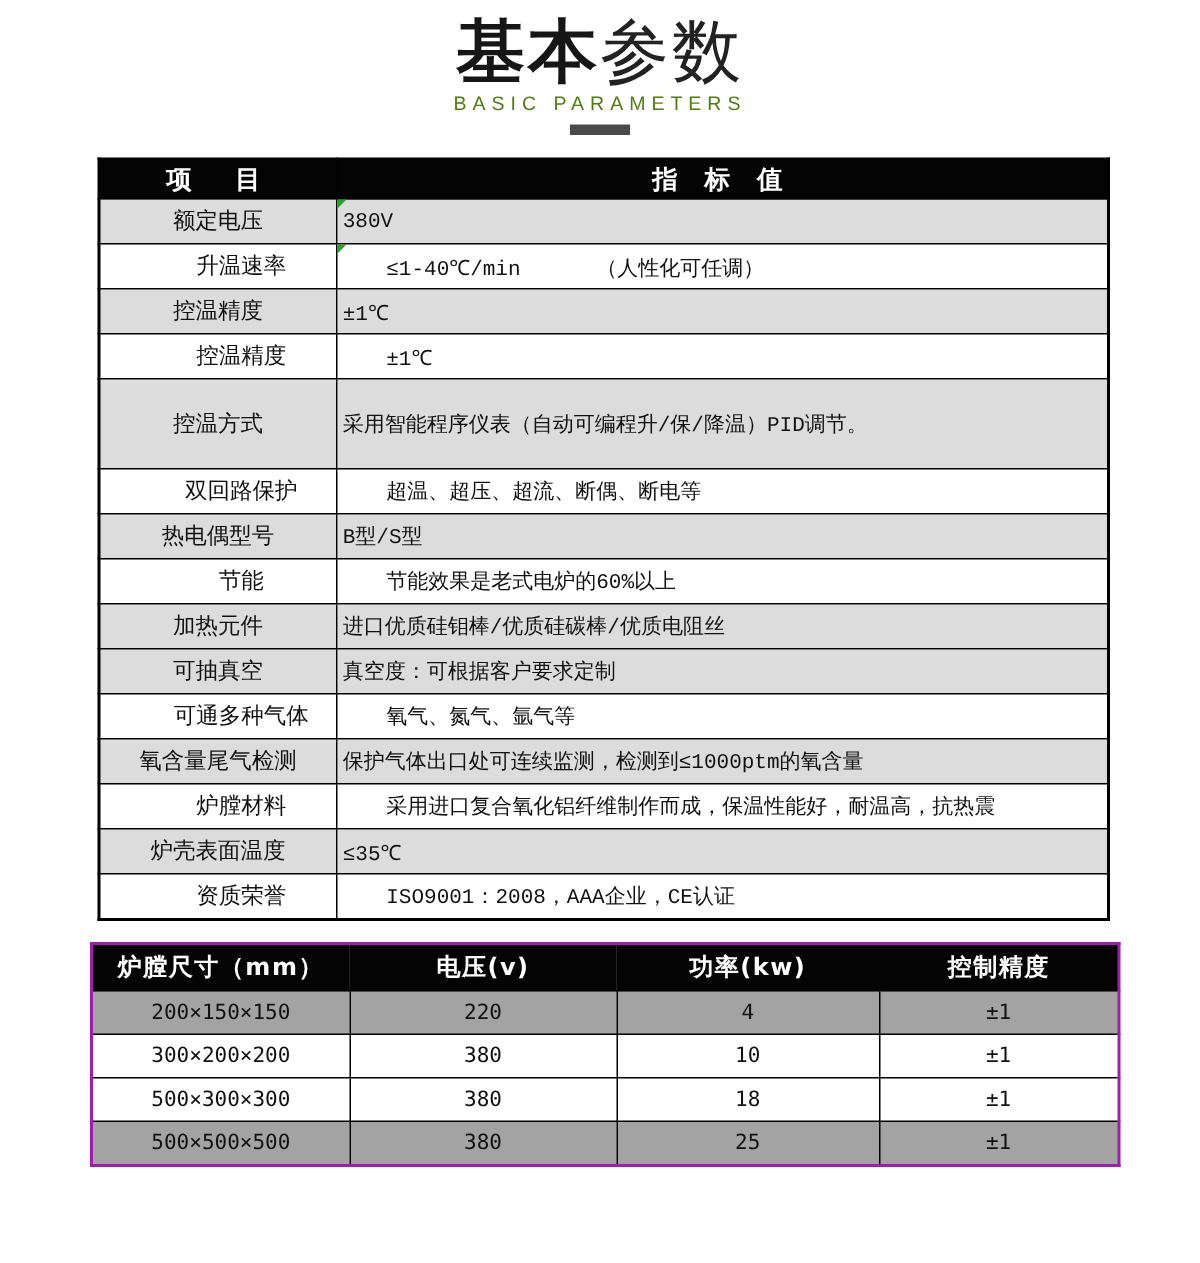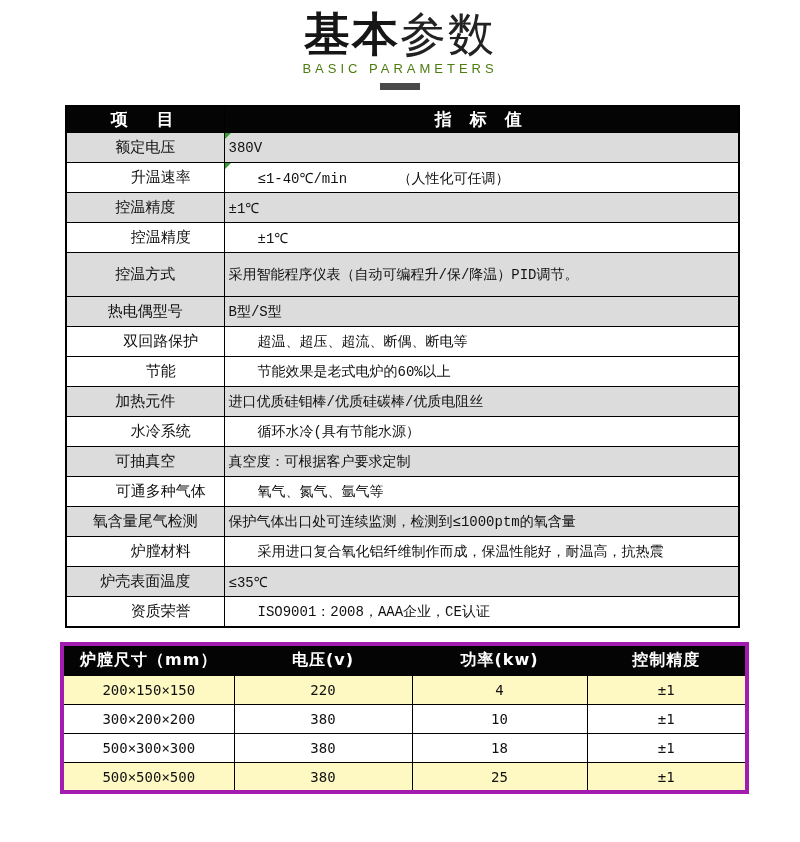--- a/index.html
+++ b/index.html
@@ -43,7 +43,7 @@
   }
   .spec-table col.c-label { width: 158px; }
   .spec-table tr.row       { height: 30px; }
-  .spec-table tr.row-tall  { height: 44px; }
+  .spec-table tr.row-tall  { height: 60px; }
   .spec-table tr.gray td   { background: #dcdcdc; }
   .spec-table tr.white td  { background: #ffffff; padding-left: 33px; }
   td.cell-label {

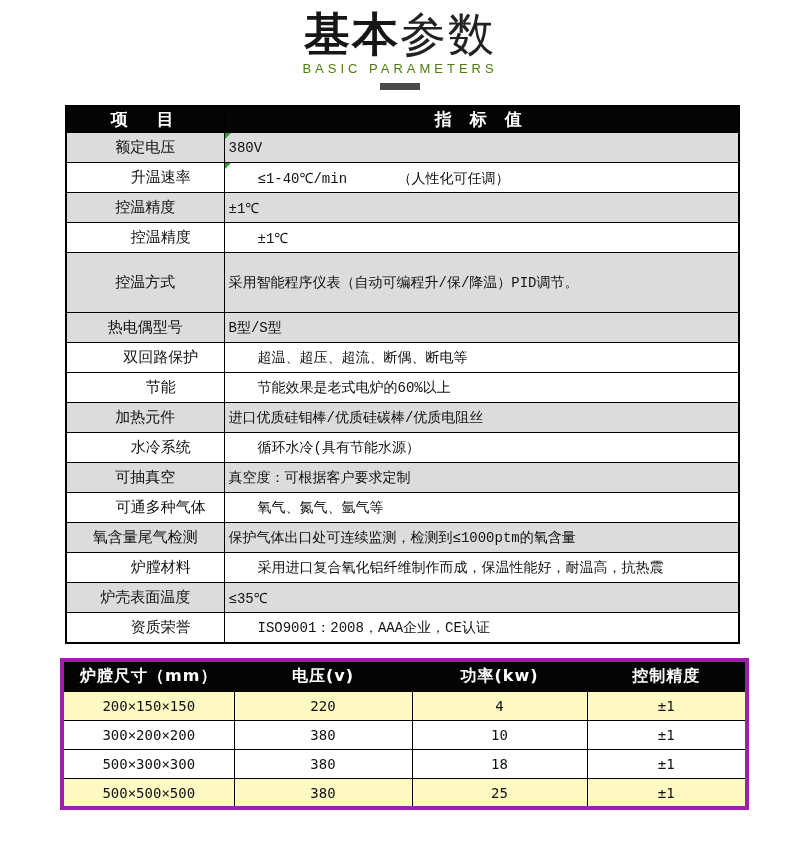--- a/index.html
+++ b/index.html
@@ -132,13 +132,13 @@
       <td class="cell-label">控温方式</td>
       <td class="cell-value">采用智能程序仪表（自动可编程升/保/降温）PID调节。</td>
     </tr>
+    <tr class="row white">
+      <td class="cell-label">双回路保护</td>
+      <td class="cell-value">超温、超压、超流、断偶、断电等</td>
+    </tr>
     <tr class="row gray">
       <td class="cell-label">热电偶型号</td>
       <td class="cell-value">B型/S型</td>
-    </tr>
-    <tr class="row white">
-      <td class="cell-label">双回路保护</td>
-      <td class="cell-value">超温、超压、超流、断偶、断电等</td>
     </tr>
     <tr class="row white">
       <td class="cell-label">节能</td>

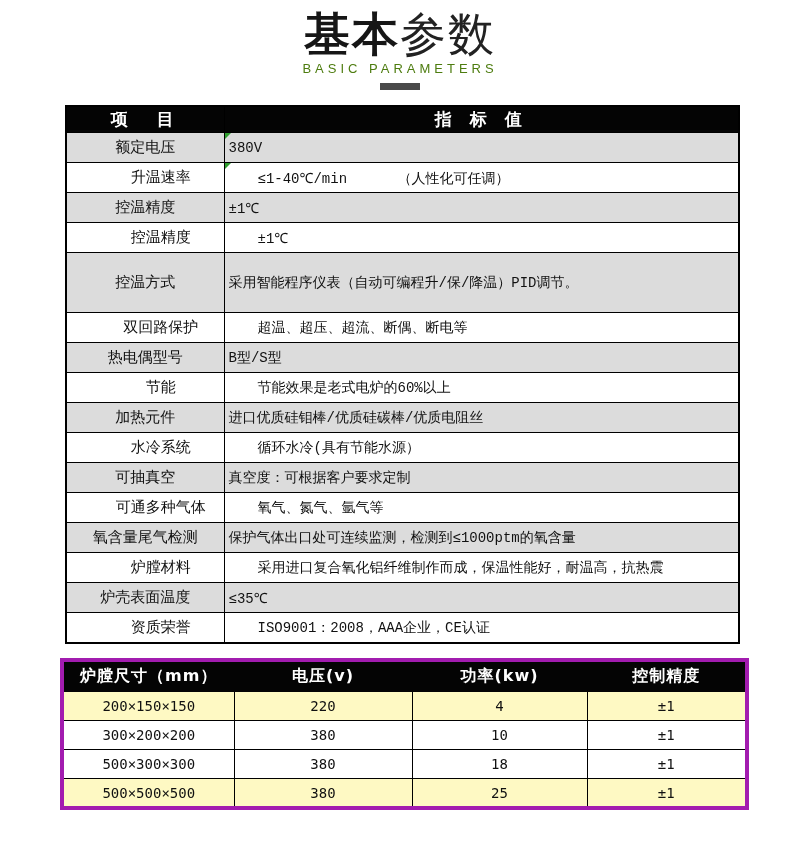--- a/index.html
+++ b/index.html
@@ -147,10 +147,6 @@
     <tr class="row gray">
       <td class="cell-label">加热元件</td>
       <td class="cell-value">进口优质硅钼棒/优质硅碳棒/优质电阻丝</td>
-    </tr>
-    <tr class="row white">
-      <td class="cell-label">水冷系统</td>
-      <td class="cell-value">循环水冷(具有节能水源）</td>
     </tr>
     <tr class="row gray">
       <td class="cell-label">可抽真空</td>

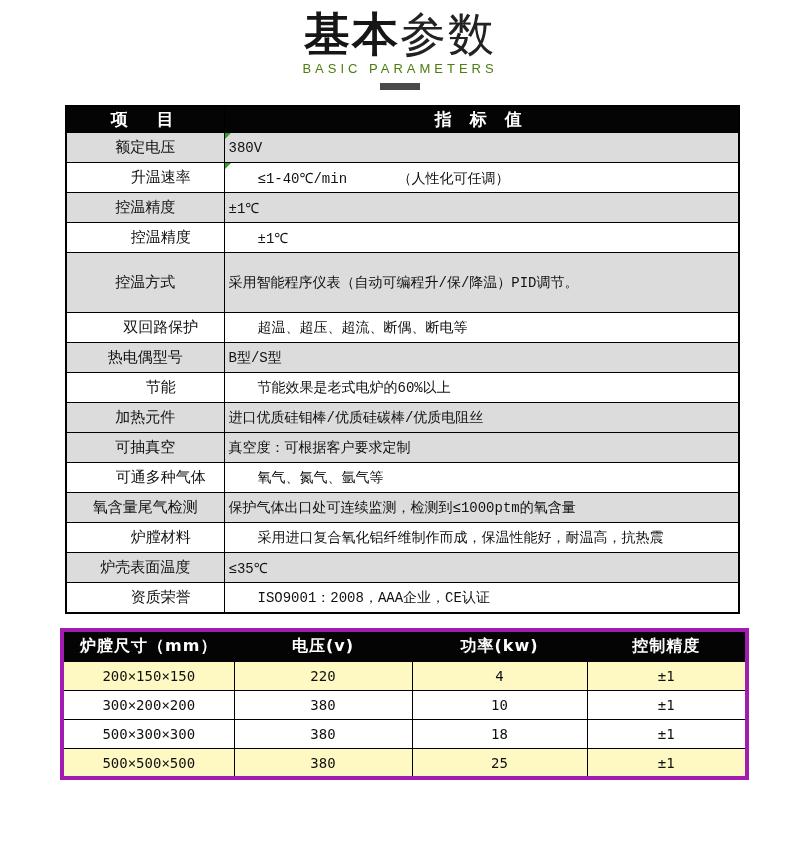--- a/index.html
+++ b/index.html
@@ -71,7 +71,7 @@
   
   .size-table {
     margin: 14px 0 0 60px; width: 685px;
-    border: 4px solid #a21caf;
+    border: 2px solid #a21caf;
   }
   .size-table th, .size-table td { border: 1px solid #000; }
   .size-table thead th {

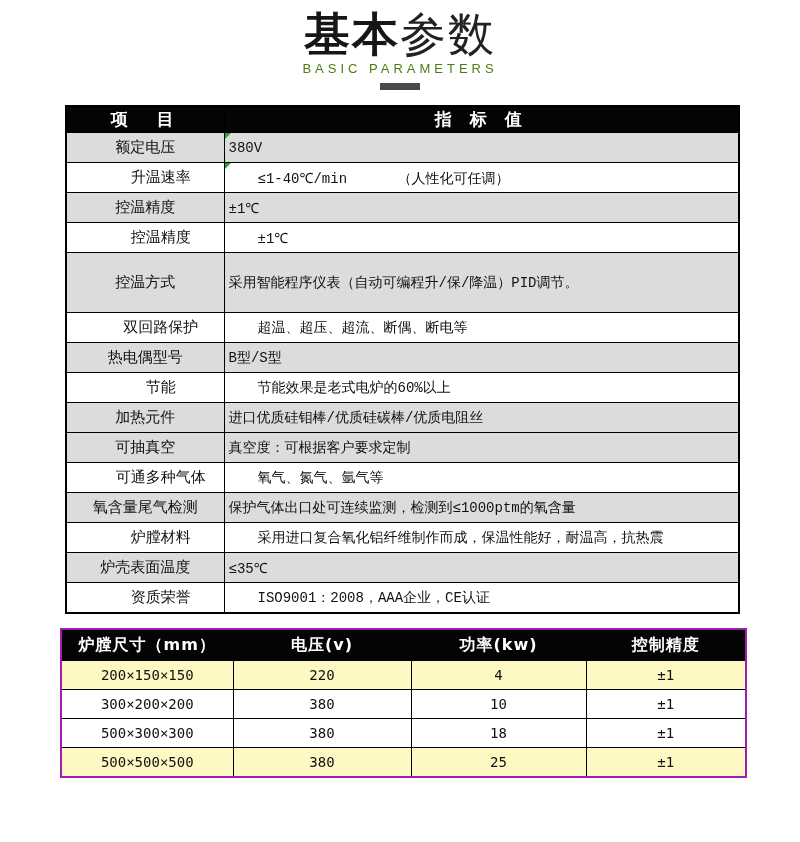--- a/index.html
+++ b/index.html
@@ -84,7 +84,7 @@
     font-family: "DejaVu Sans Mono", monospace;
     font-size: 14px; color: #111;
   }
-  .size-table tr.gray td  { background: #fef9c3; }
+  .size-table tr.gray td  { background: #a3a3a3; }
   .size-table tr.white td { background: #ffffff; }
   .size-table col.sc1 { width: 172px; }
   .size-table col.sc2 { width: 178px; }

